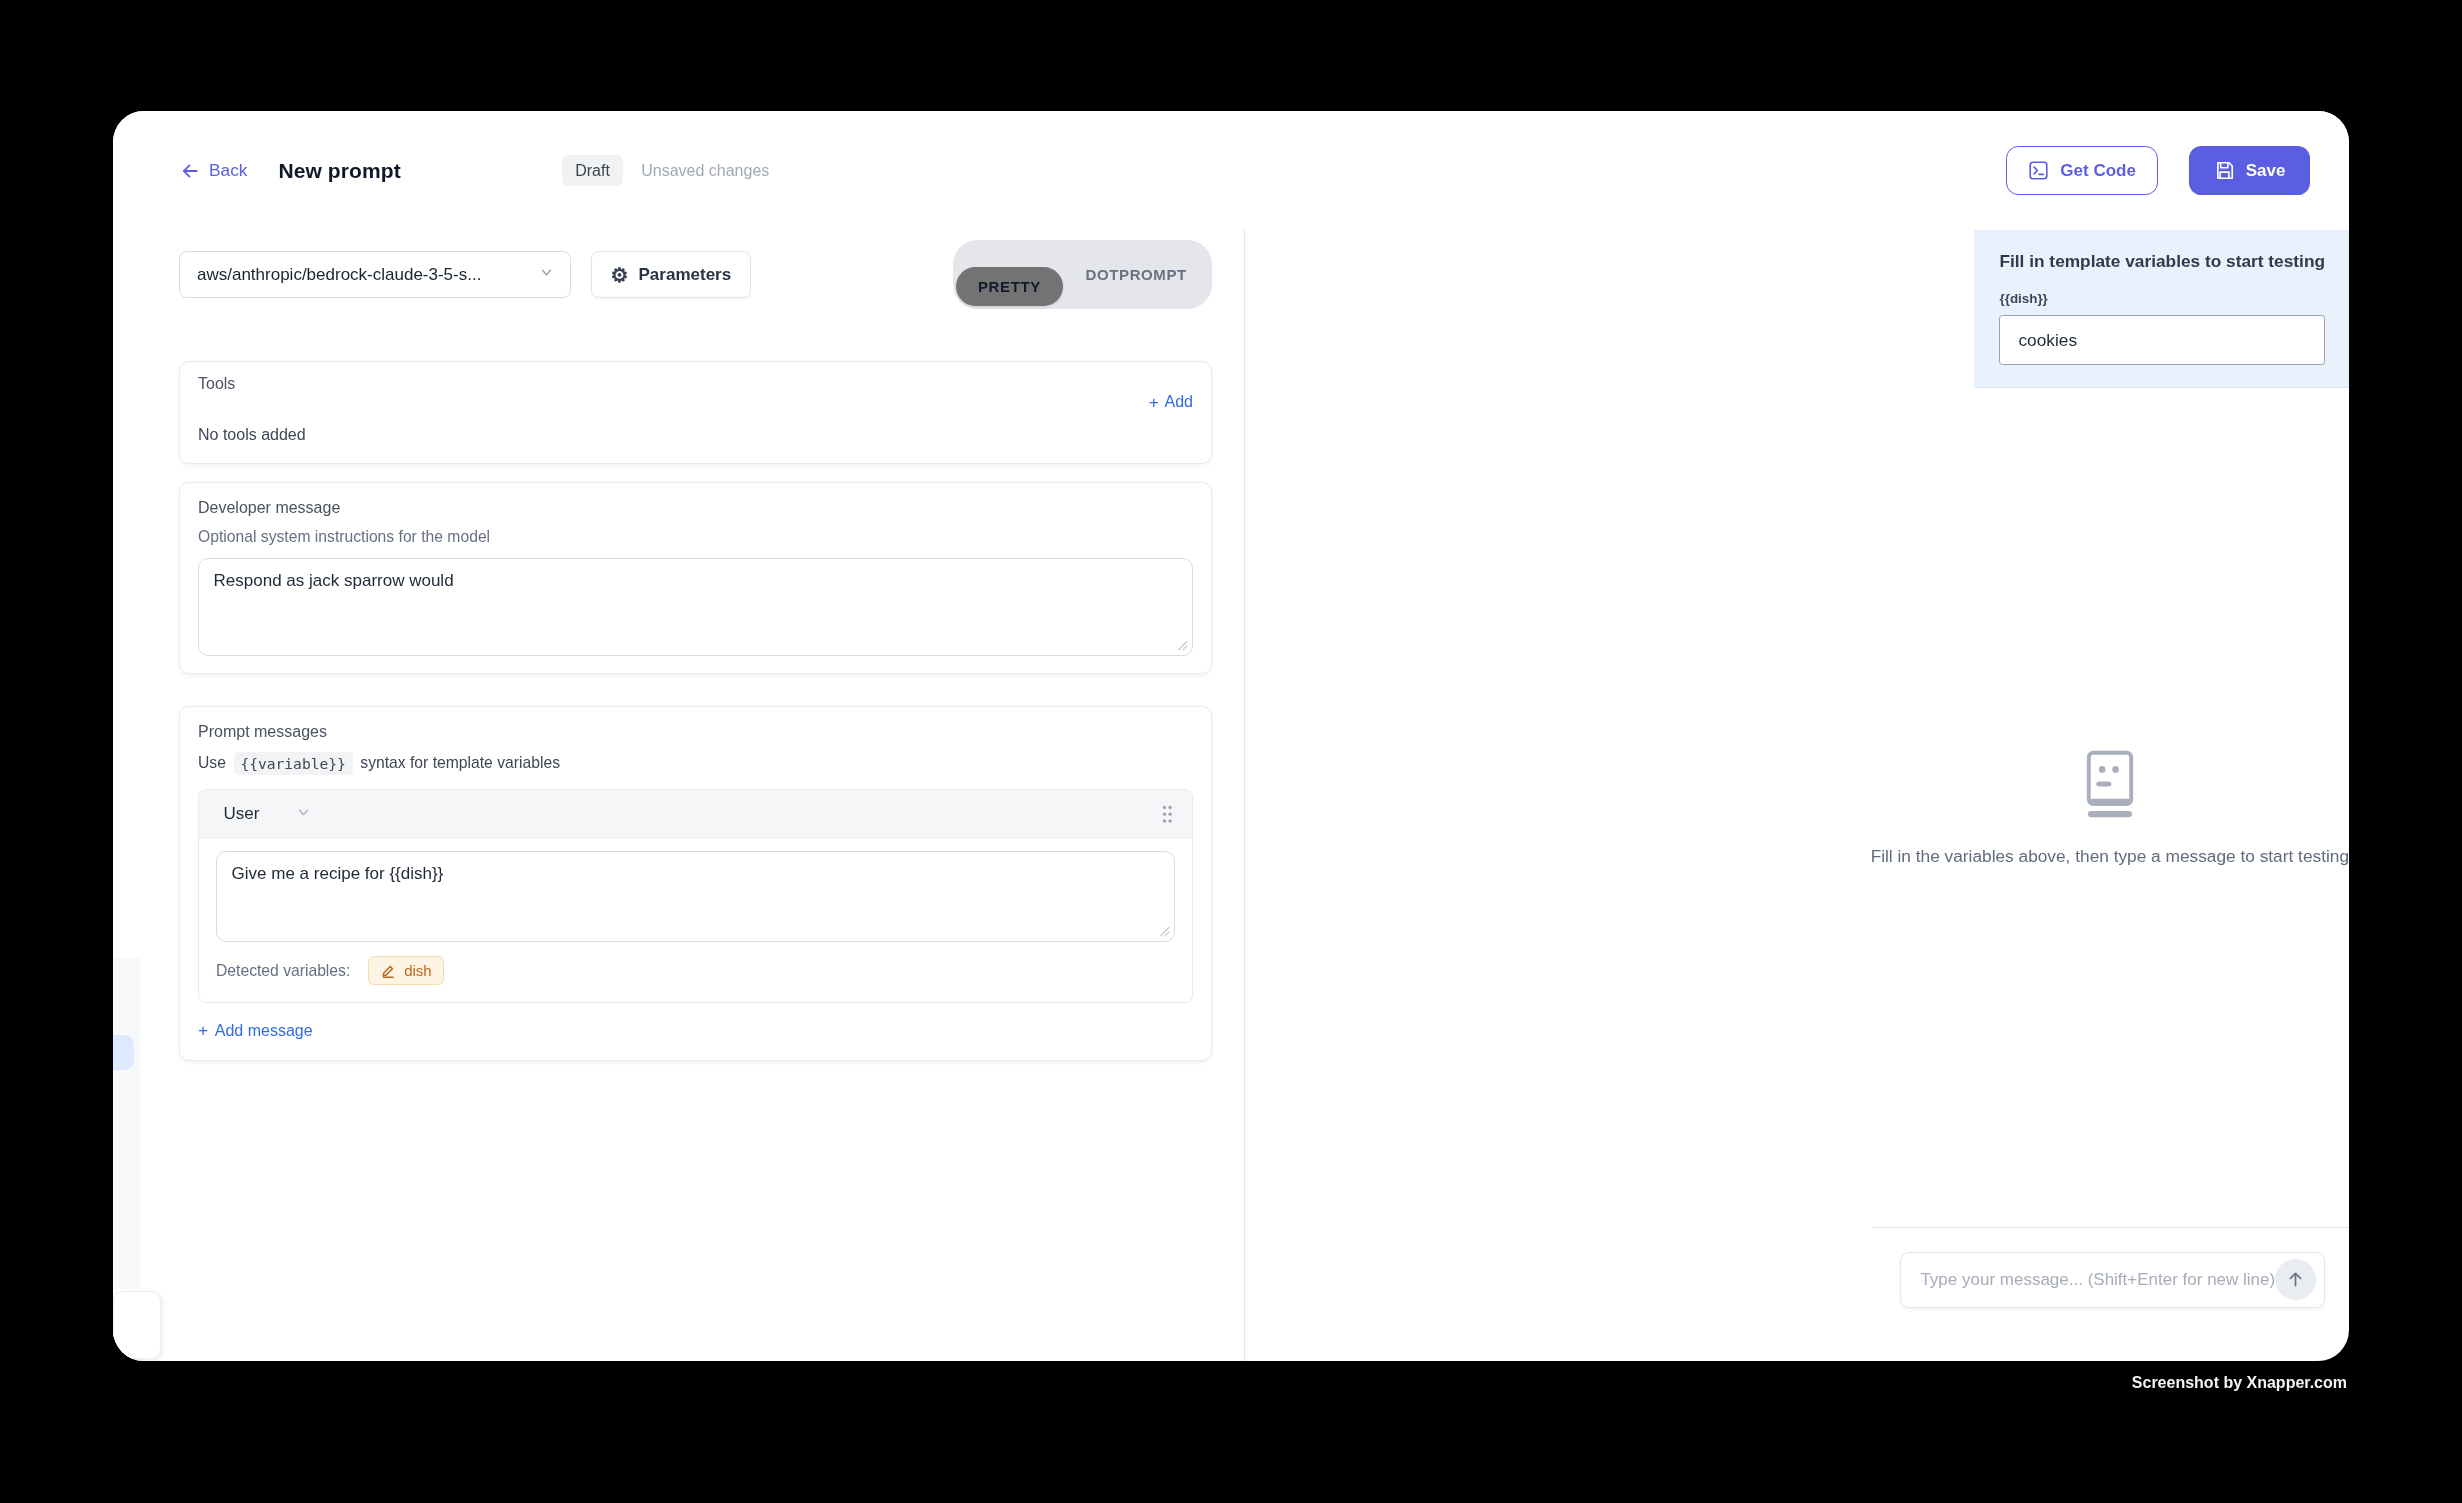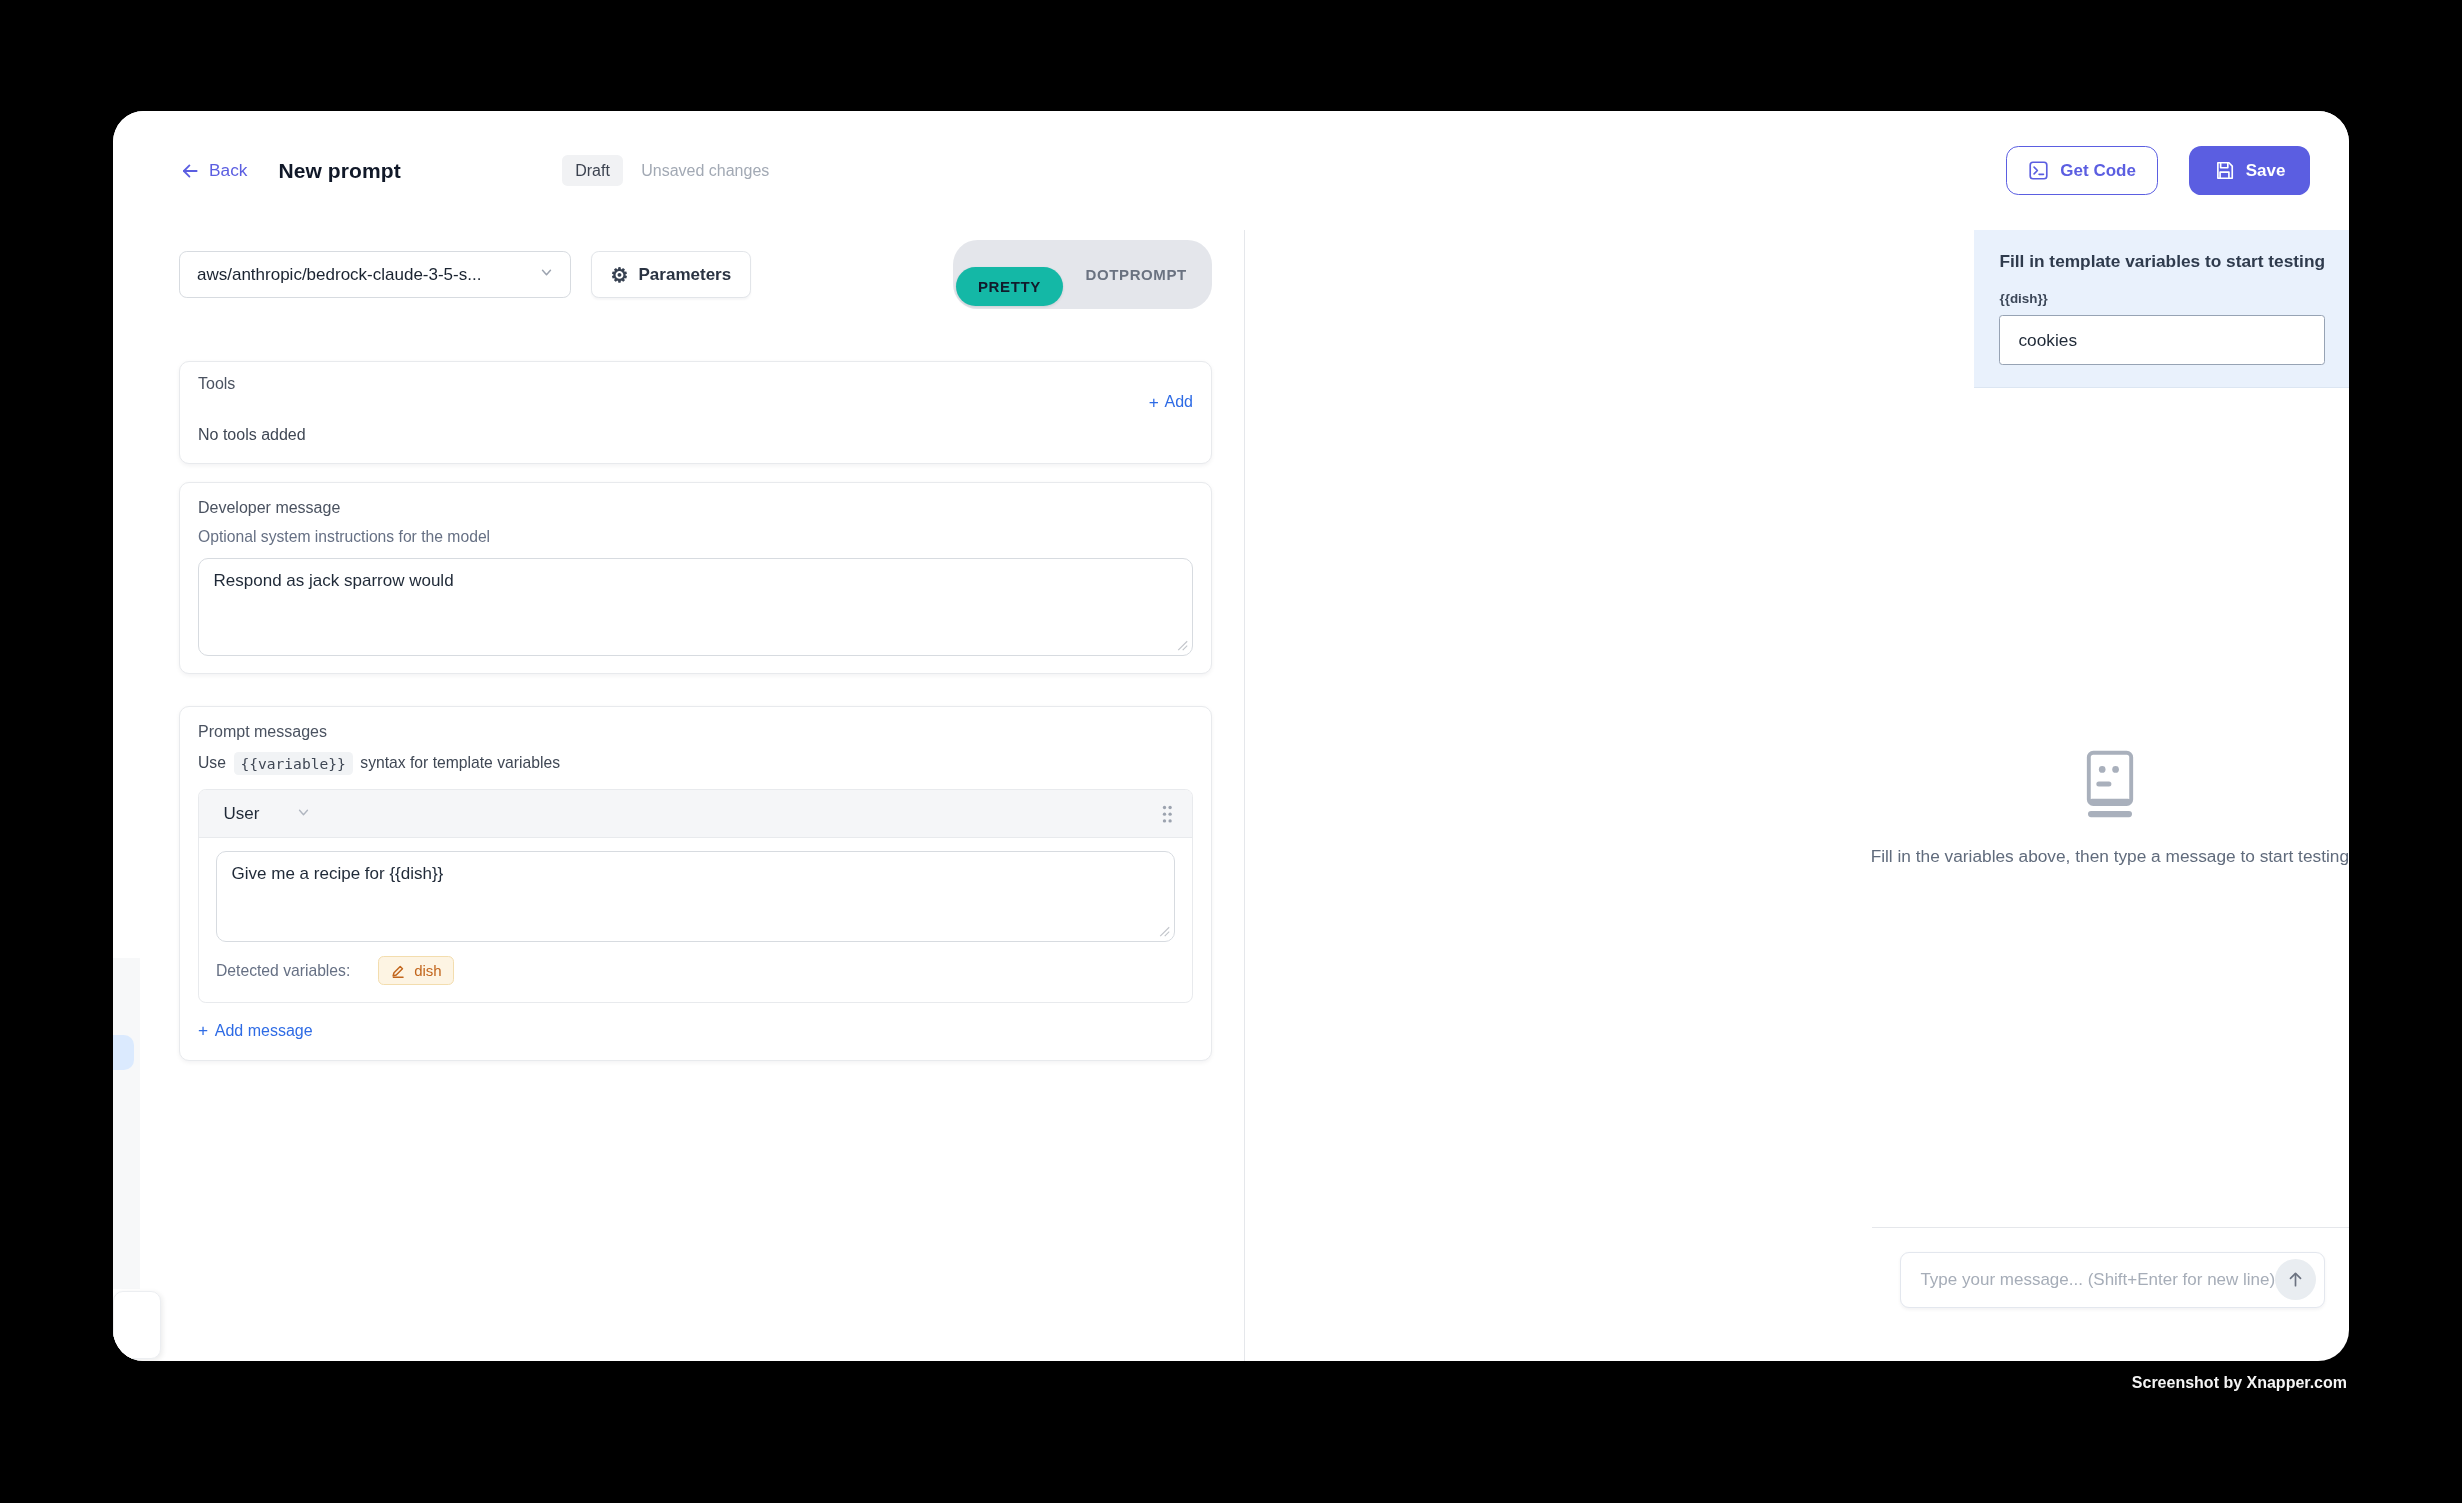--- a/index.html
+++ b/index.html
@@ -52,7 +52,7 @@
     margin-left:auto; background:#e4e6eb; border-radius:24.6px; padding:2.8px; display:flex; align-items:center;
   }
   .fmt-opt { font-size:15px; font-weight:700; letter-spacing:0.6px; padding:0 22.4px; height:39px; display:flex; align-items:center; cursor:pointer; }
-  .fmt-opt.active { background:#14b8a6; border-radius:20px; color:#111b2b; box-shadow:0 1.1px 2.8px rgba(16,24,40,.12);margin-top:24px; }
+  .fmt-opt.active { background:#737373; border-radius:20px; color:#111b2b; box-shadow:0 1.1px 2.8px rgba(16,24,40,.12);margin-top:24px; }
   .fmt-opt.inactive { color:#6a7280; }
   
   .card {

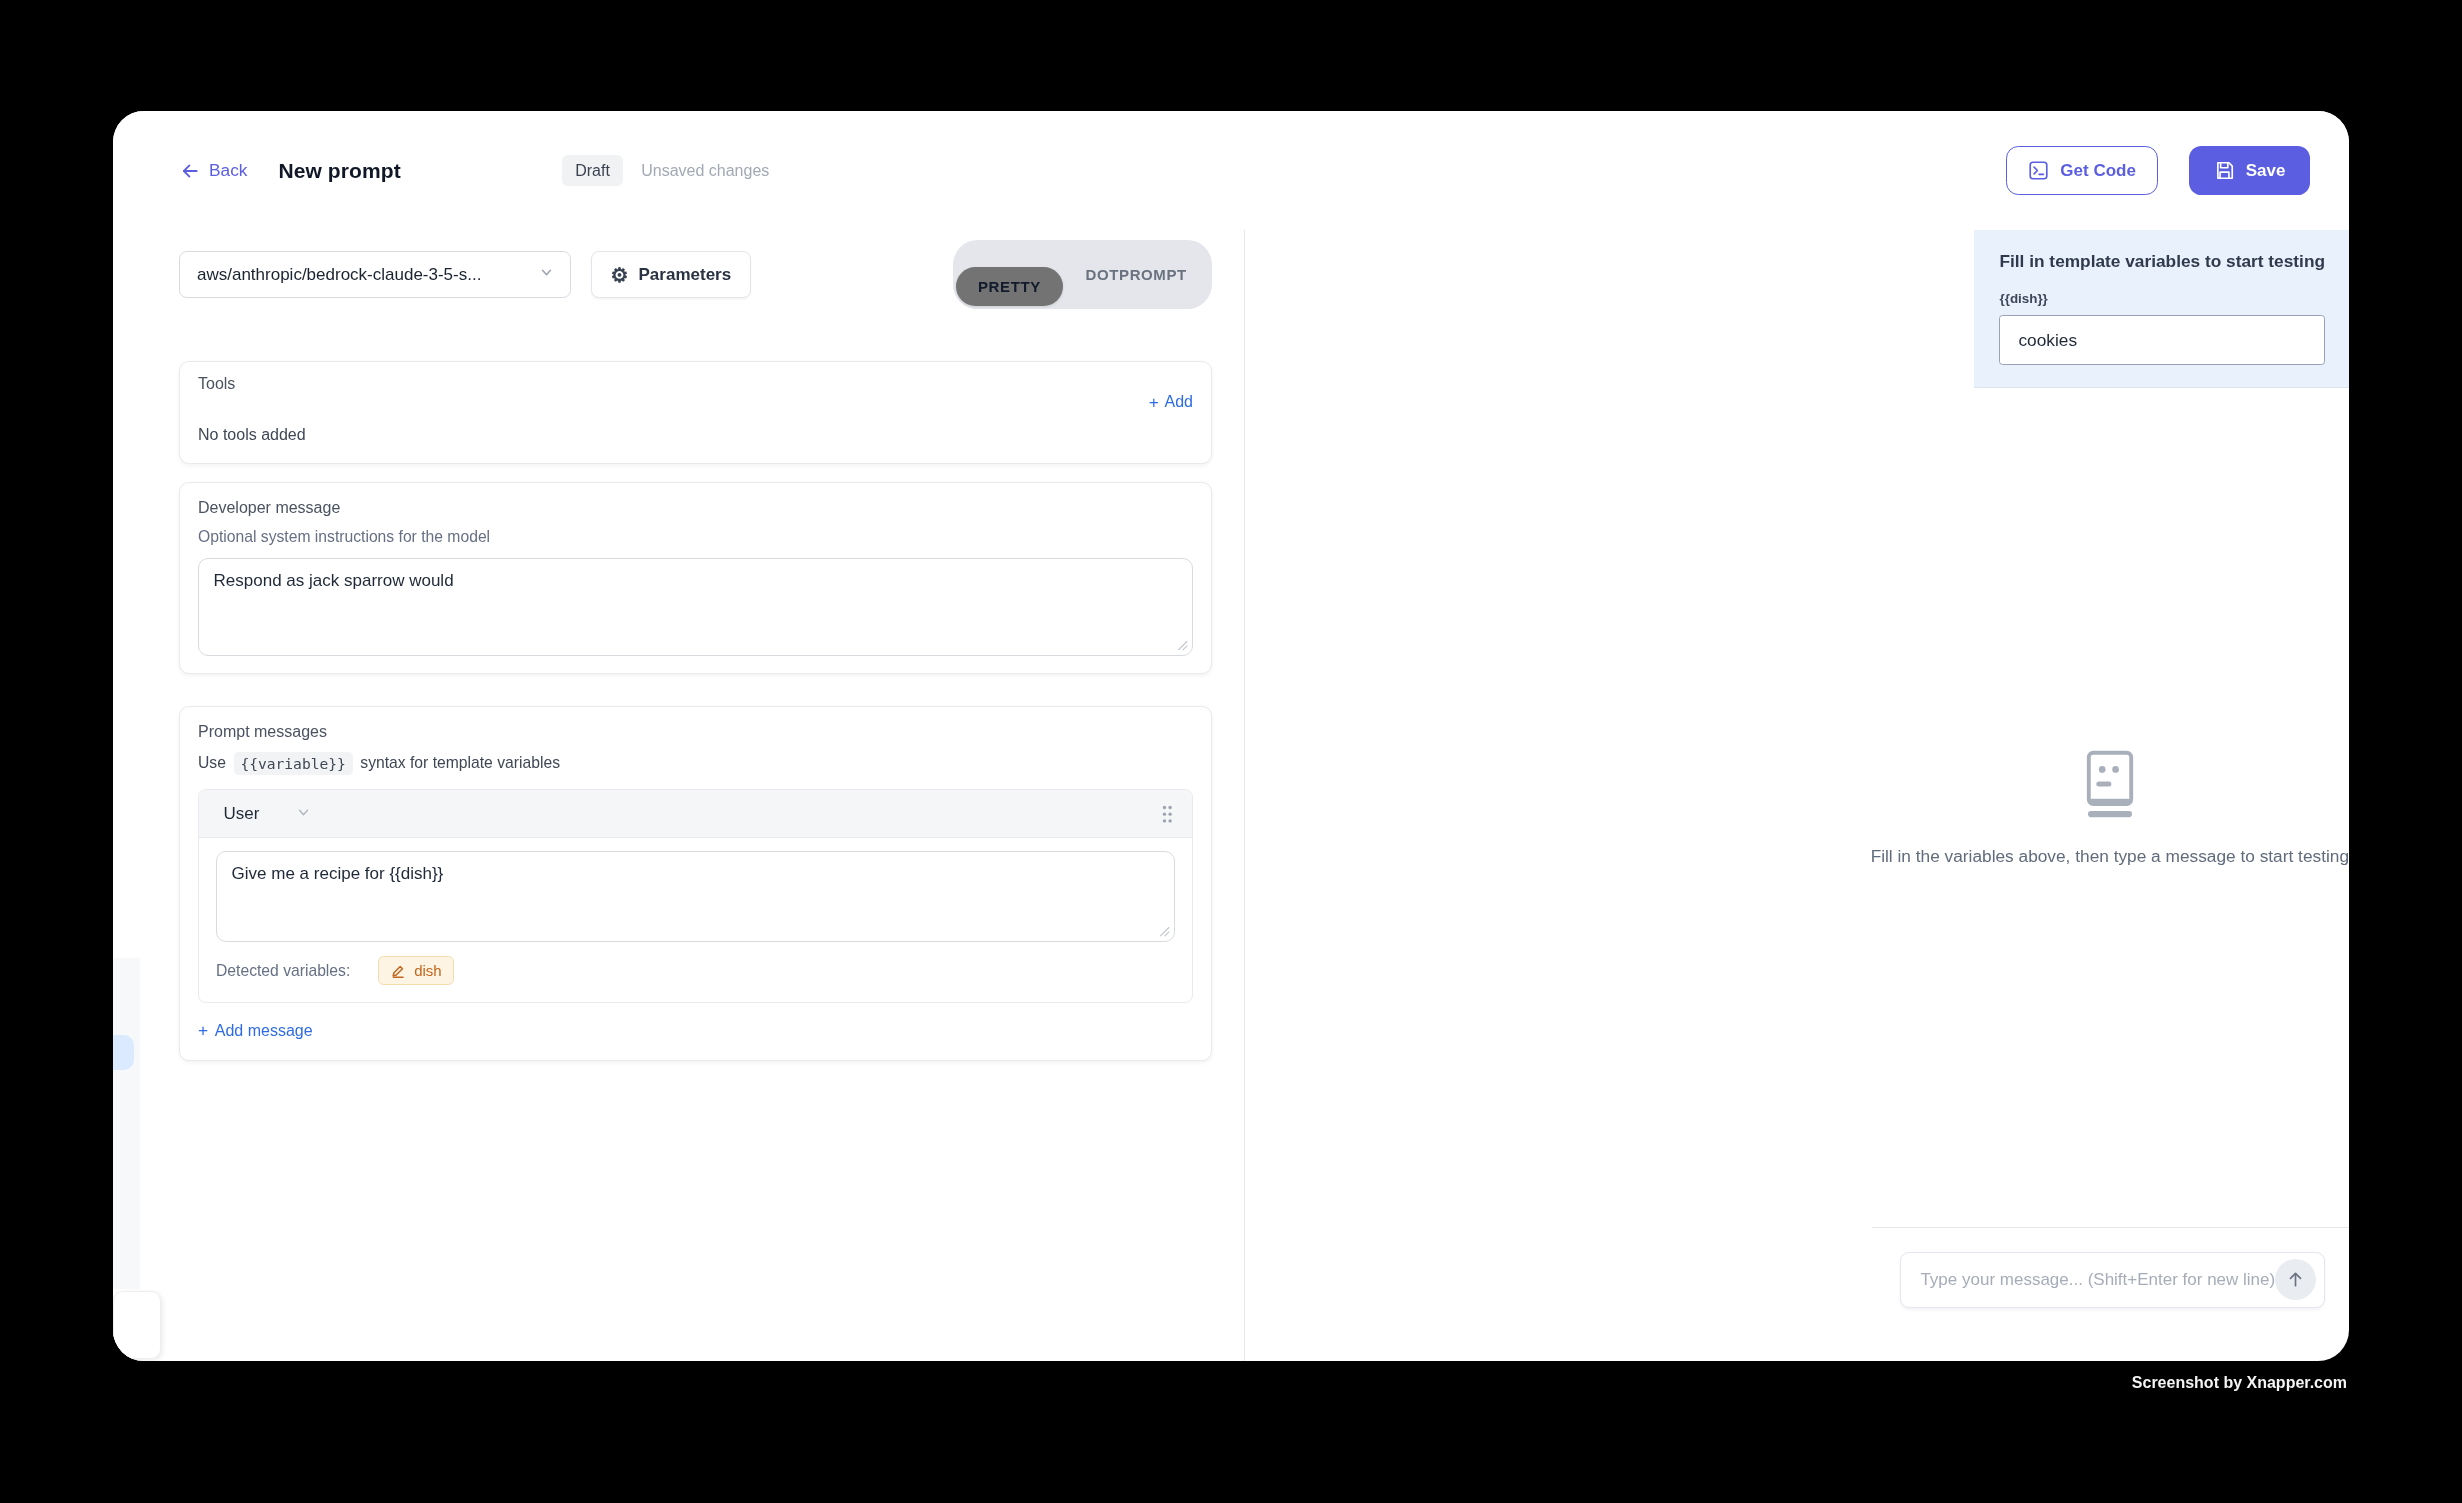--- a/index.html
+++ b/index.html
@@ -91,7 +91,7 @@
   .drag-handle { margin-left:auto; cursor:grab; display:flex; }
   .msg-body { padding:12.3px 17px 0; }
   .msg-ta { height:91px; }
-  .detected-row { display:flex; align-items:center; gap:28px; padding:14.6px 17px 17px; }
+  .detected-row { display:flex; align-items:center; gap:18px; padding:14.6px 17px 17px; }
   .detected-label { font-size:15.7px; color:#667084; }
   .var-badge {
     display:flex; gap:6.7px; background:#fdf4e3; border:1.1px solid #f3ddae;

